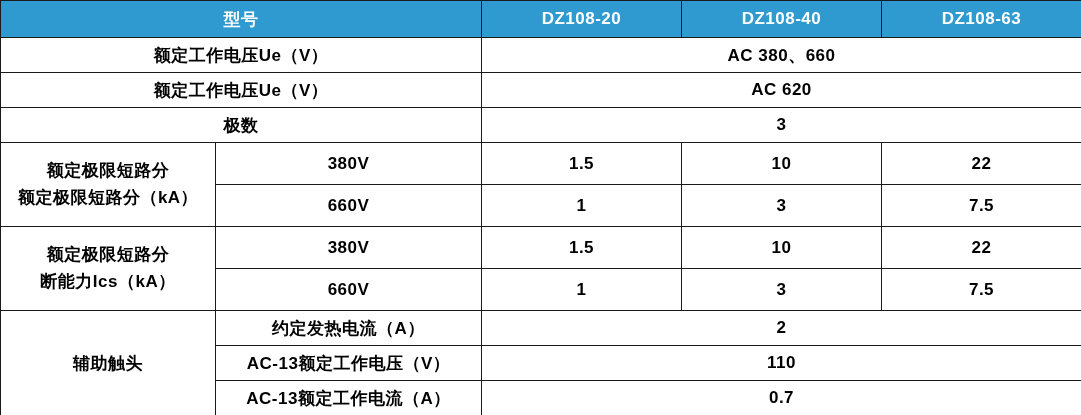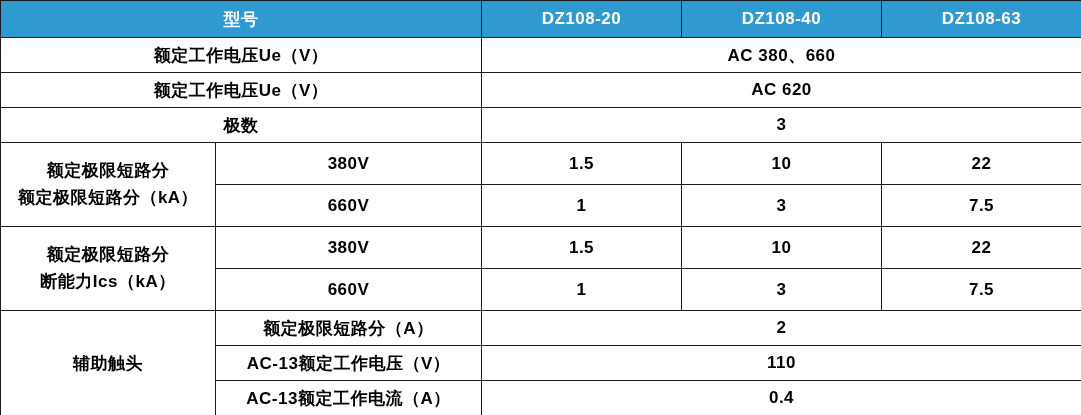--- a/index.html
+++ b/index.html
@@ -136,7 +136,7 @@
 
     <tr class="row-std">
       <td class="label-cell" rowspan="3">辅助触头</td>
-      <td class="sub-label">额定极限短路分（A）</td>
+      <td class="sub-label">约定发热电流（A）</td>
       <td class="val" colspan="3">2</td>
     </tr>
     <tr class="row-std">

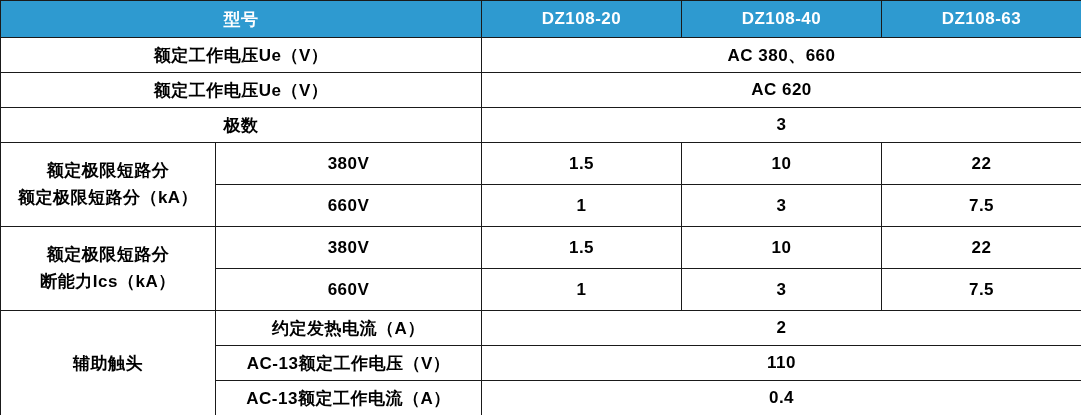--- a/index.html
+++ b/index.html
@@ -145,7 +145,7 @@
     </tr>
     <tr class="row-std">
       <td class="sub-label">AC-13额定工作电流（A）</td>
-      <td class="val" colspan="3">0.4</td>
+      <td class="val" colspan="3">0.7</td>
     </tr>
   </tbody>
 </table>

